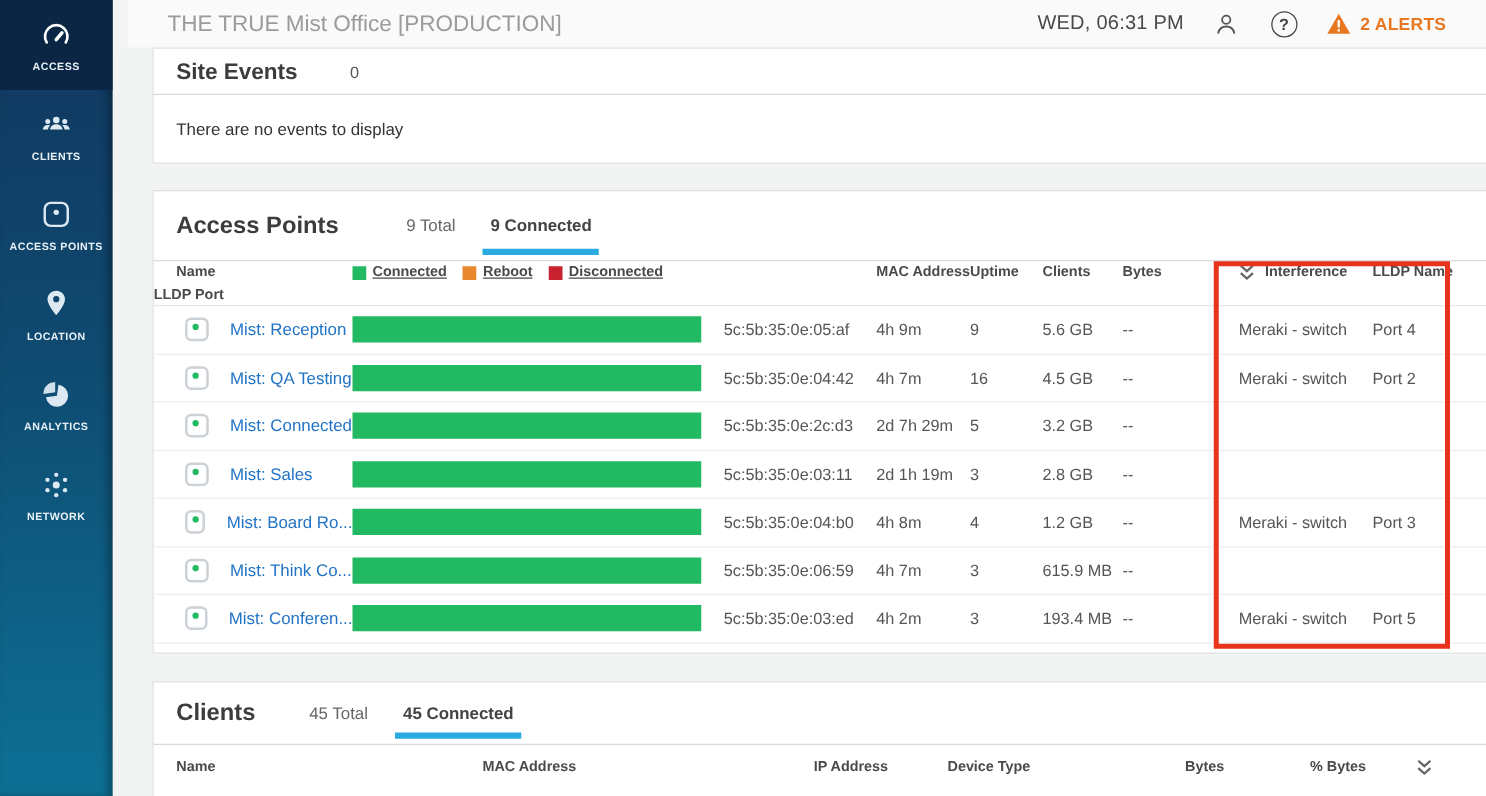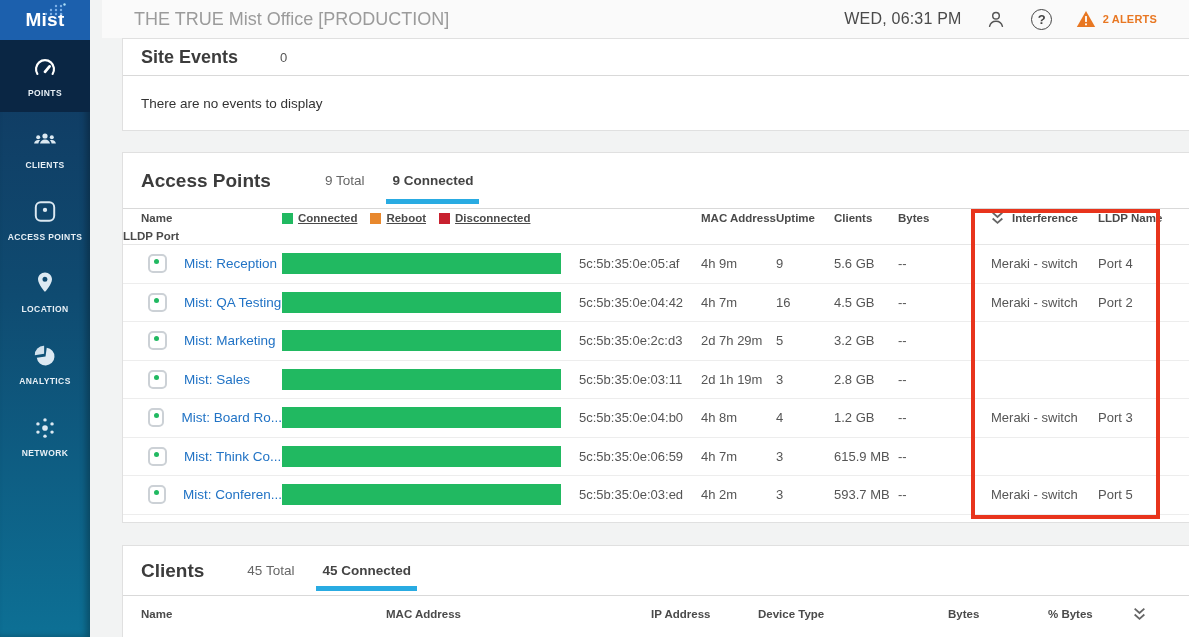--- a/index.html
+++ b/index.html
@@ -83,23 +83,6 @@
 <div class="page">
 
   <aside class="sidebar">
-    <div class="logo">
-      <span class="logo-text">Mist</span>
-      <svg class="logo-dots" width="22" height="13" viewBox="0 0 22 13">
-        <g fill="#7fb2e8">
-          <circle cx="2" cy="11" r="1.2"></circle>
-          <circle cx="7" cy="11" r="1.2"></circle>
-            <circle cx="7" cy="7" r="1.2"></circle>
-          <circle cx="12" cy="11" r="1.2"></circle>
-            <circle cx="12" cy="7" r="1.2"></circle>
-            <circle cx="12" cy="3" r="1.2"></circle>
-          <circle cx="17" cy="11" r="1.2"></circle>
-            <circle cx="17" cy="7" r="1.2"></circle>
-            <circle cx="17" cy="3" r="1.2"></circle>
-          <circle cx="20.5" cy="1.5" r="1.2" fill="#aee0f7"></circle>
-        </g>
-      </svg>
-    </div>
 
     <nav>
       <div class="nav-item active">

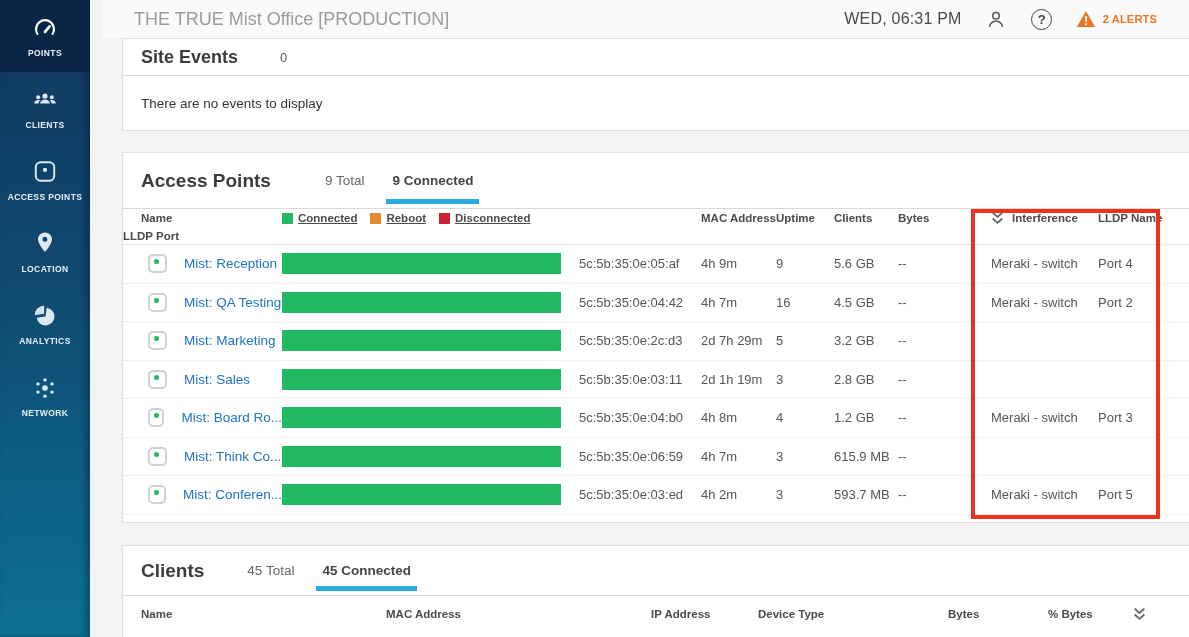--- a/index.html
+++ b/index.html
@@ -29,7 +29,7 @@
   .help-circle { width:21px; height:21px; border:1.6px solid #444; border-radius:50%;
     display:flex; align-items:center; justify-content:center; font-size:13px; font-weight:bold; color:#444; }
   .alerts { display:flex; align-items:center; gap:7px; cursor:pointer; }
-  .alerts-label { color:#e87722; font-weight:bold; font-size:11px; letter-spacing:.2px; }
+  .alerts-label { color:#e87722; font-weight:bold; font-size:14px; letter-spacing:.2px; }
 
   
   .card { position:absolute; left:122px; width:1167px; background:#fff; border:1px solid #e0e0e0; }

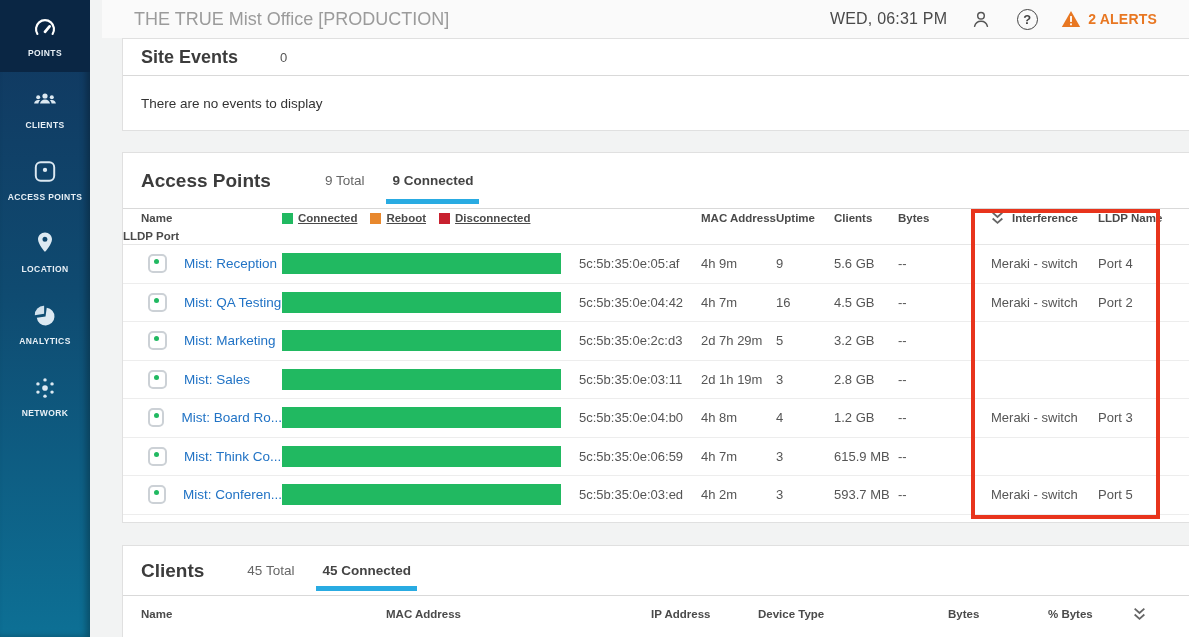--- a/index.html
+++ b/index.html
@@ -92,7 +92,7 @@
             <line x1="12" y1="15.5" x2="16.2" y2="10.5" stroke-width="2.6"></line>
           </svg>
         </span>
-        <span class="nav-label">POINTS</span>
+        <span class="nav-label">ACCESS</span>
       </div>
 
       <div class="nav-item">

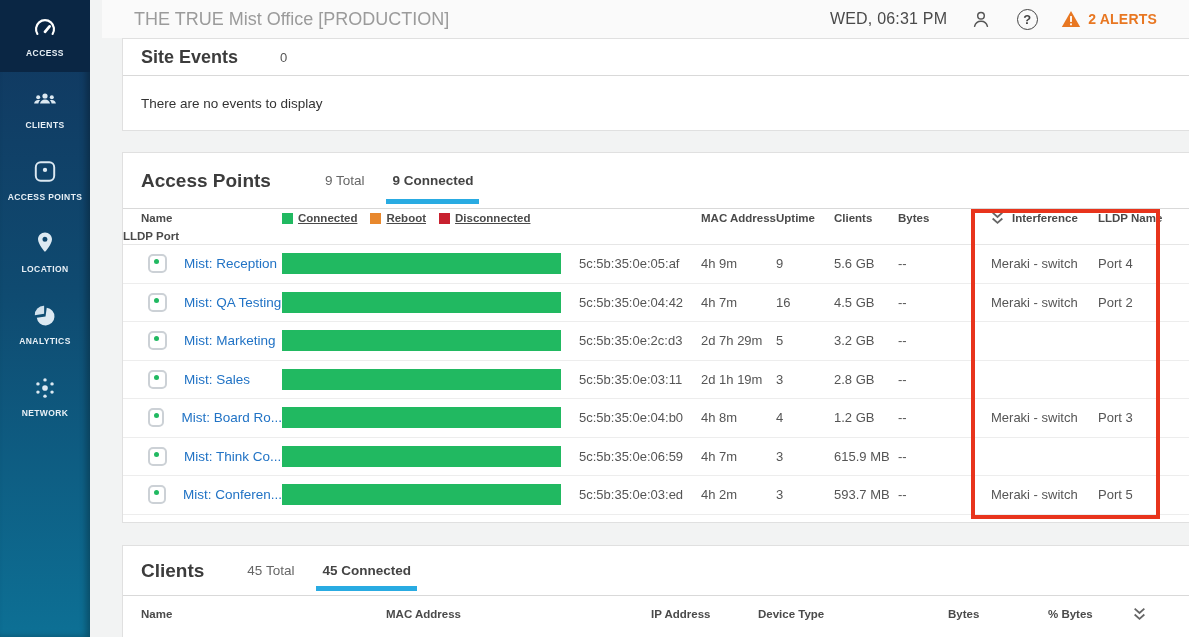--- a/index.html
+++ b/index.html
@@ -272,7 +272,7 @@
         <span class="ap-icon">
             <span class="dot"></span>
           </span>
-        <a class="ap-link">Mist: Marketing</a>
+        <a class="ap-link">Mist: Connected</a>
       </span>
       <span class="bar-cell">
           <span class="status-bar"></span>

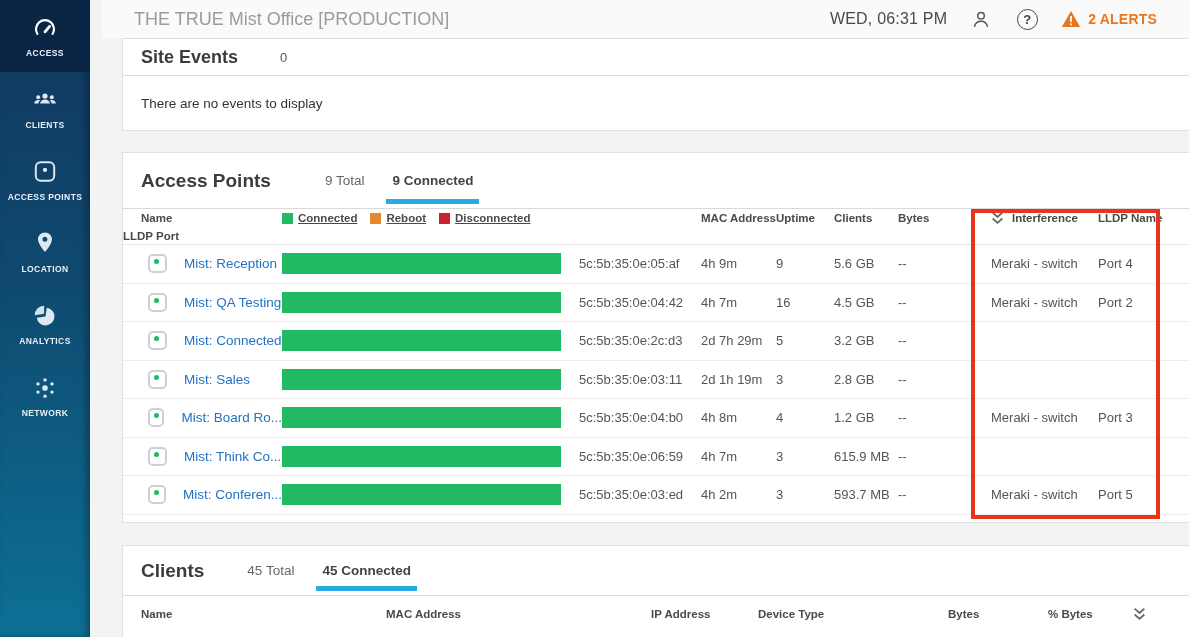--- a/index.html
+++ b/index.html
@@ -361,7 +361,7 @@
       <span>5c:5b:35:0e:03:ed</span>
       <span>4h 2m</span>
       <span>3</span>
-      <span>593.7 MB</span>
+      <span>193.4 MB</span>
       <span>--</span>
       <span>Meraki - switch</span>
       <span>Port 5</span>

